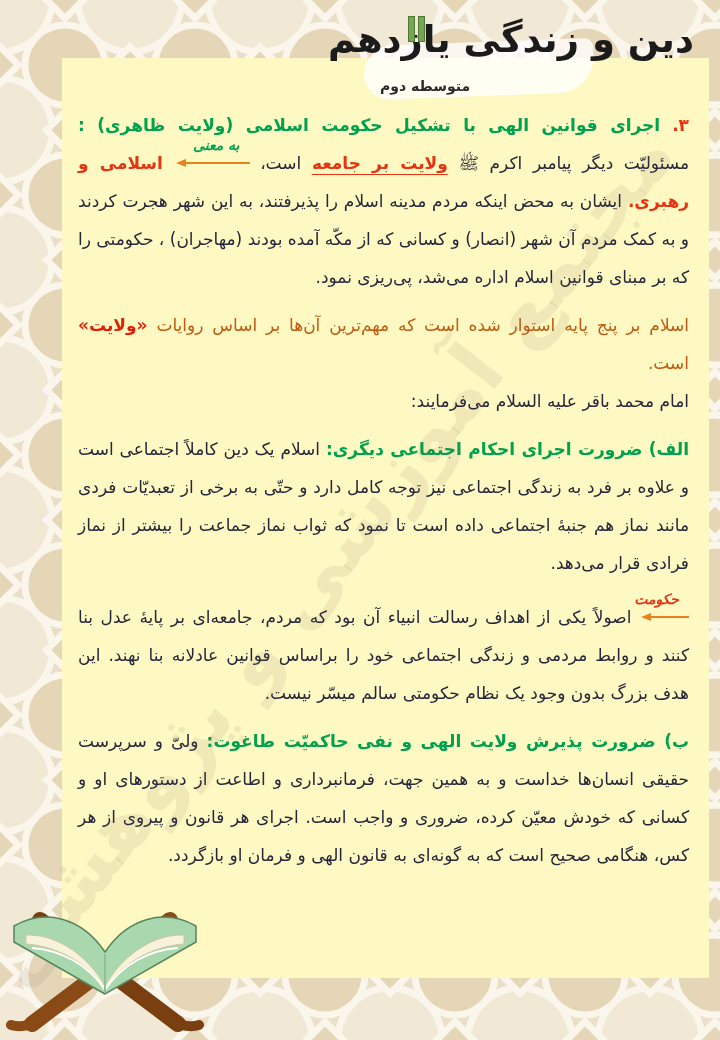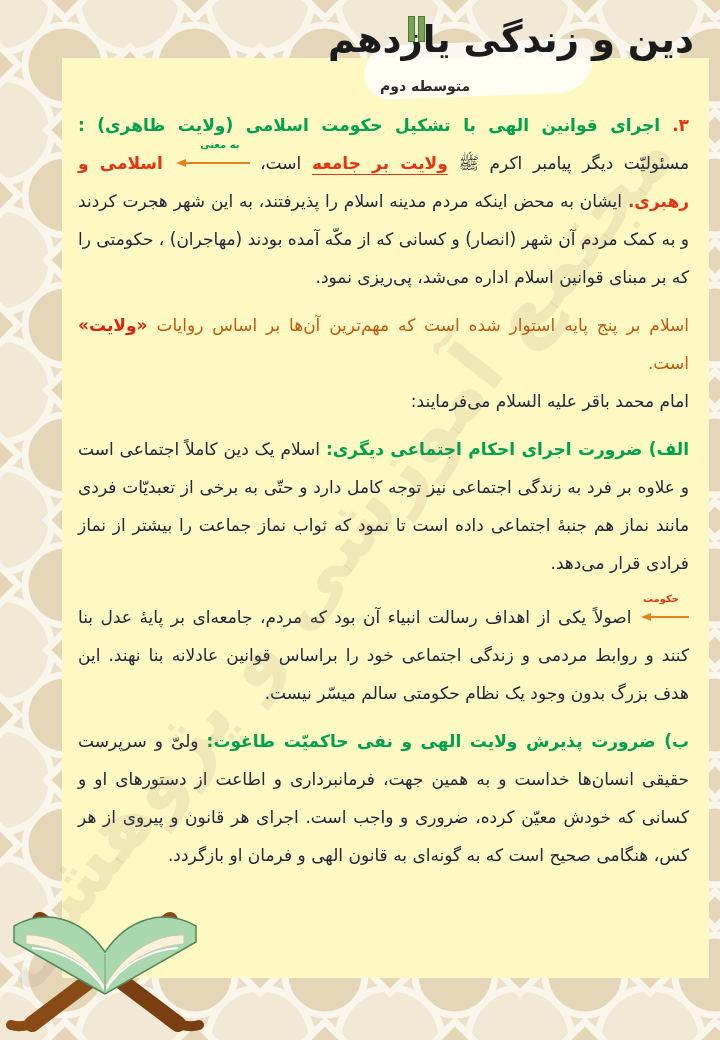--- a/index.html
+++ b/index.html
@@ -37,8 +37,8 @@
 
   
   .inline-arrow{display:inline-block;position:relative;width:76px;height:18px;vertical-align:-2px;}
-  .inline-arrow .lbl{position:absolute;top:-13px;right:10px;font-size:10px;line-height:10px;color:#00a14f;
-                     font-weight:bold;white-space:nowrap;}
+  .inline-arrow .lbl{position:absolute;top:-13px;right:10px;font-size:14px;line-height:10px;color:#00a14f;
+                     font-weight:bold;white-space:nowrap;font-style:italic;}
   .inline-arrow .lbl.red-lbl{color:#e63312;}
   .inline-arrow svg{position:absolute;left:0;bottom:3px;}
   .inline-arrow.short{width:50px;}

